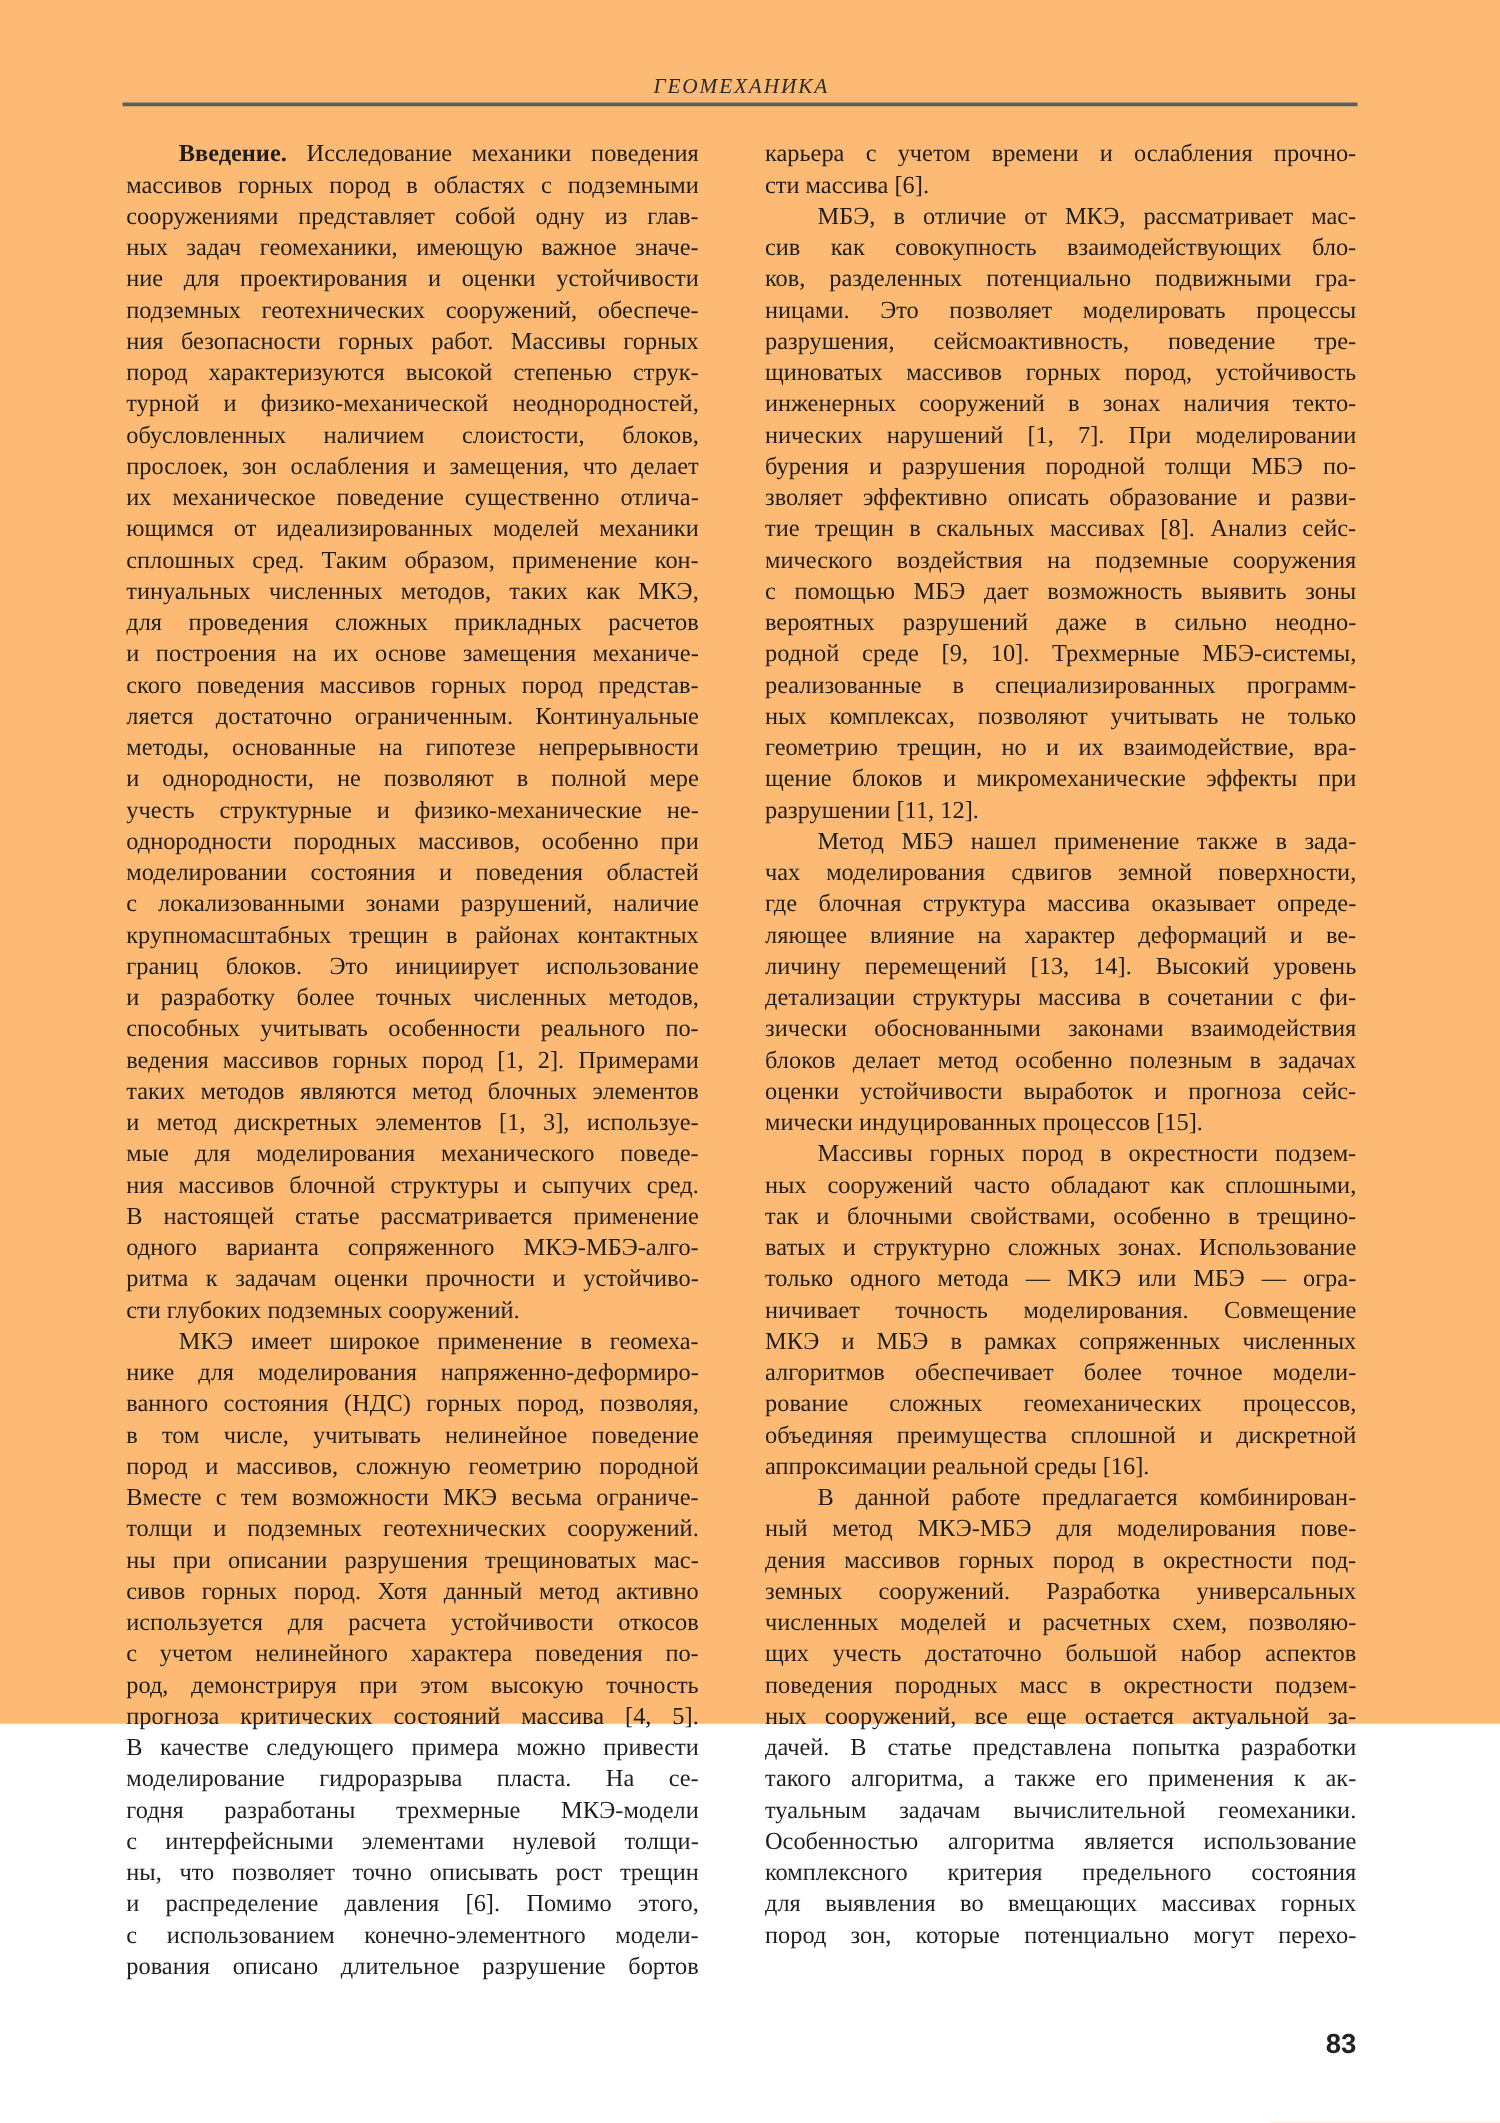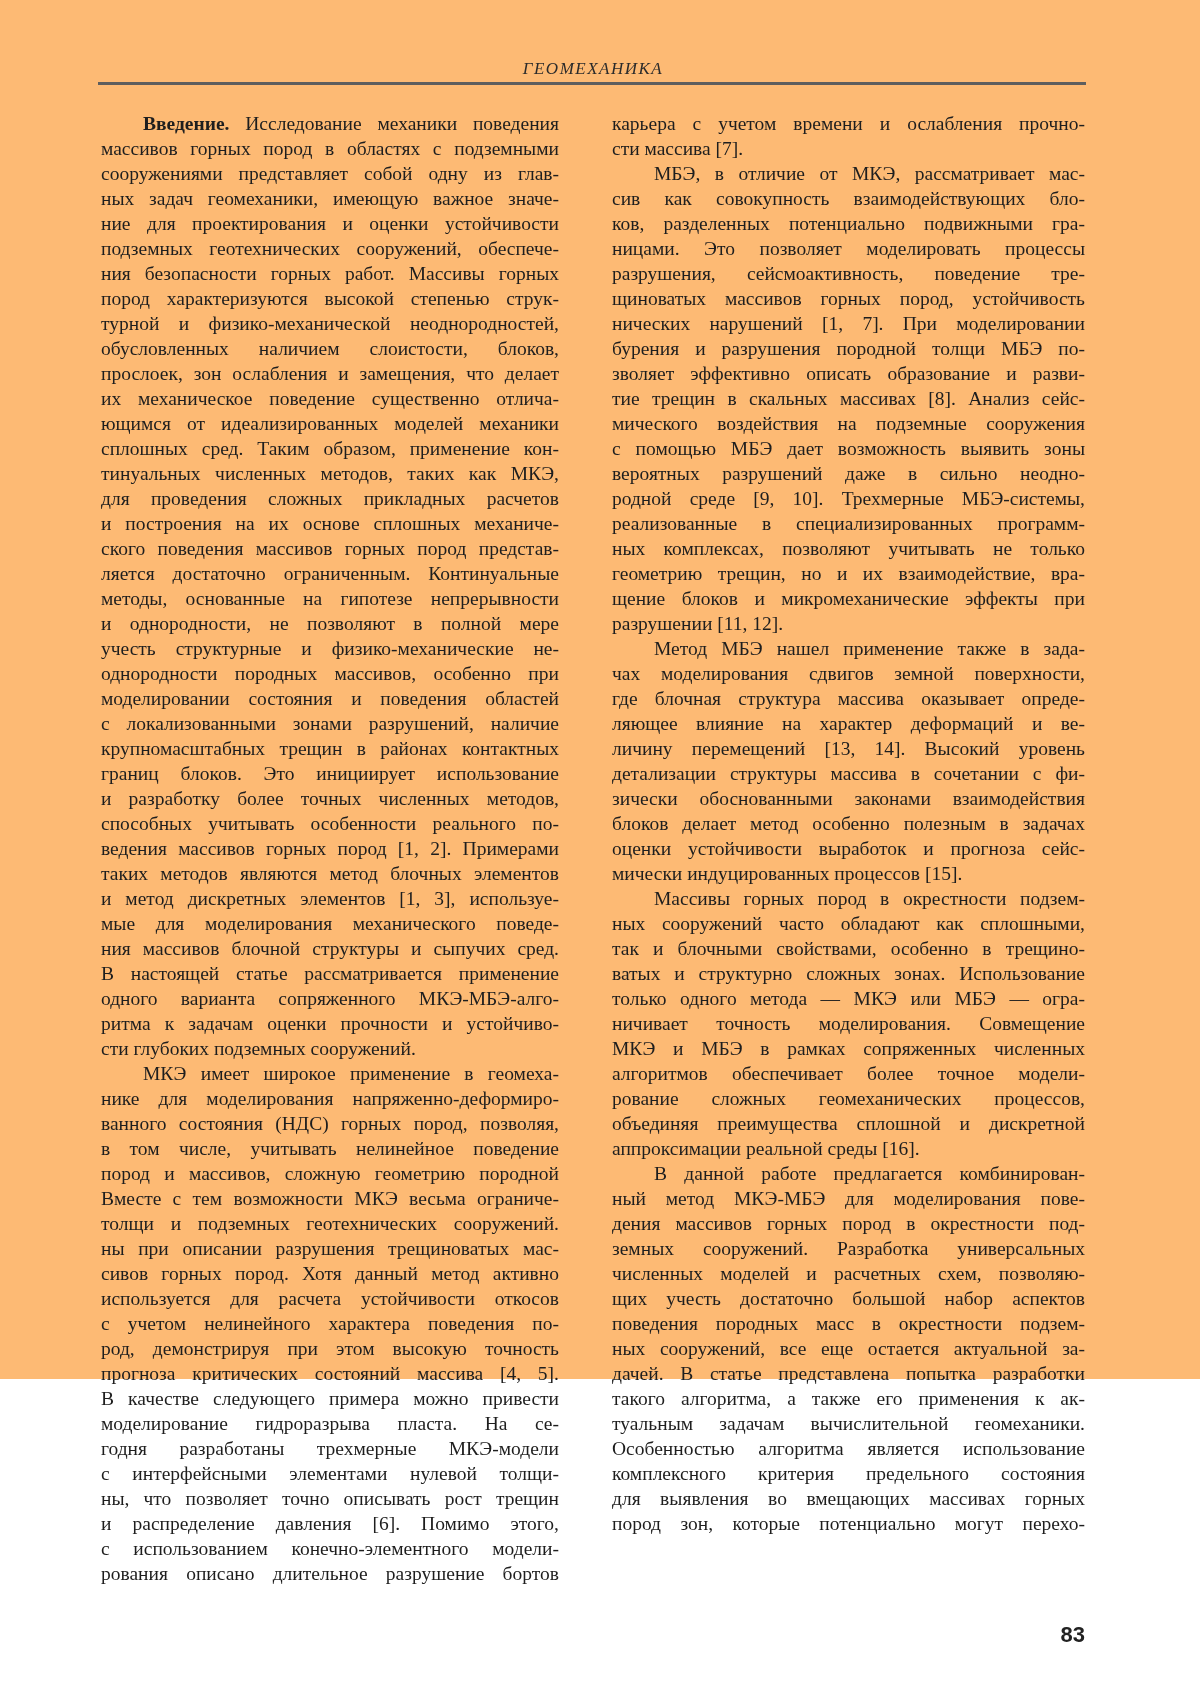--- a/index.html
+++ b/index.html
@@ -144,7 +144,7 @@
   <div class="column col-right">
       <div class="paragraph">
         <div class="line">карьера с учетом времени и ослабления прочно-</div>
-        <div class="line end">сти массива [7].</div>
+        <div class="line end">сти массива [6].</div>
       </div>
       <div class="paragraph">
         <div class="line indent">МБЭ, в отличие от МКЭ, рассматривает мас-</div>

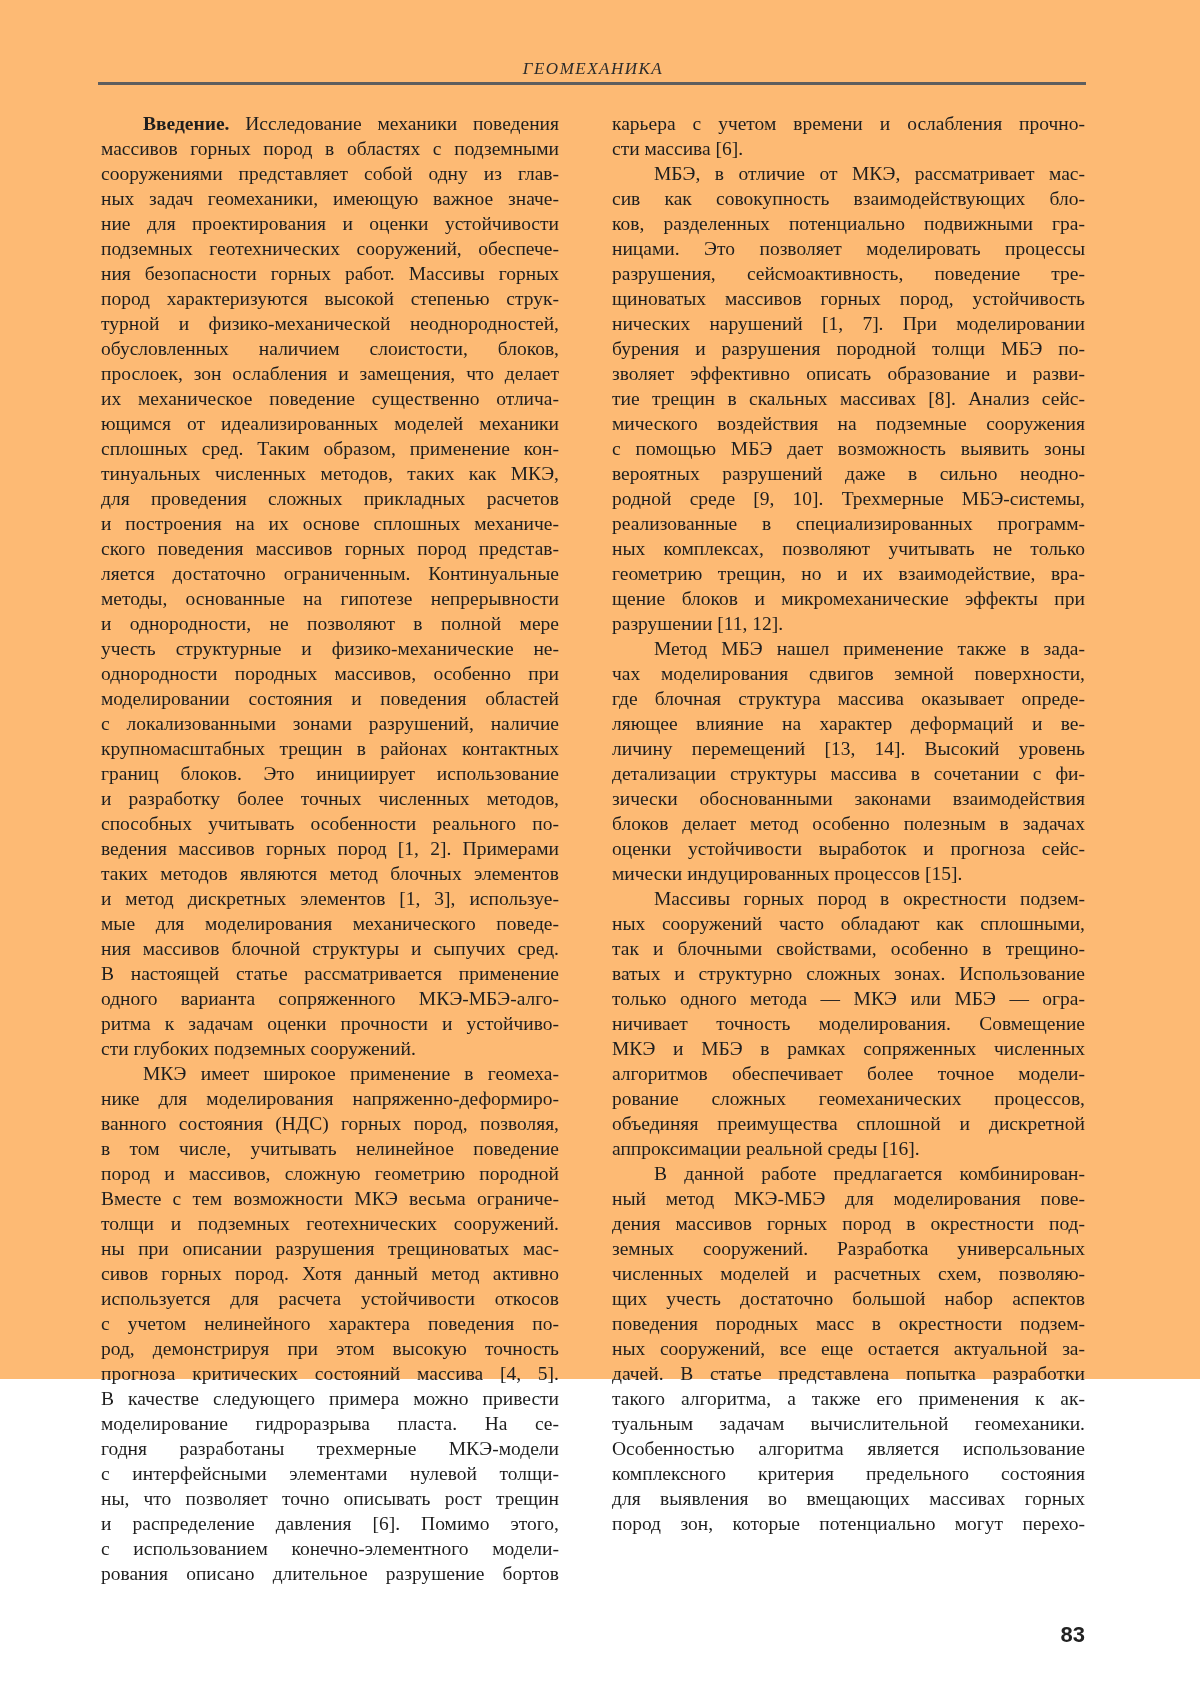--- a/index.html
+++ b/index.html
@@ -153,6 +153,7 @@
         <div class="line">ницами. Это позволяет моделировать процессы</div>
         <div class="line">разрушения, сейсмоактивность, поведение тре-</div>
         <div class="line">щиноватых массивов горных пород, устойчивость</div>
+        <div class="line">инженерных сооружений в зонах наличия текто-</div>
         <div class="line">нических нарушений [1, 7]. При моделировании</div>
         <div class="line">бурения и разрушения породной толщи МБЭ по-</div>
         <div class="line">зволяет эффективно описать образование и разви-</div>

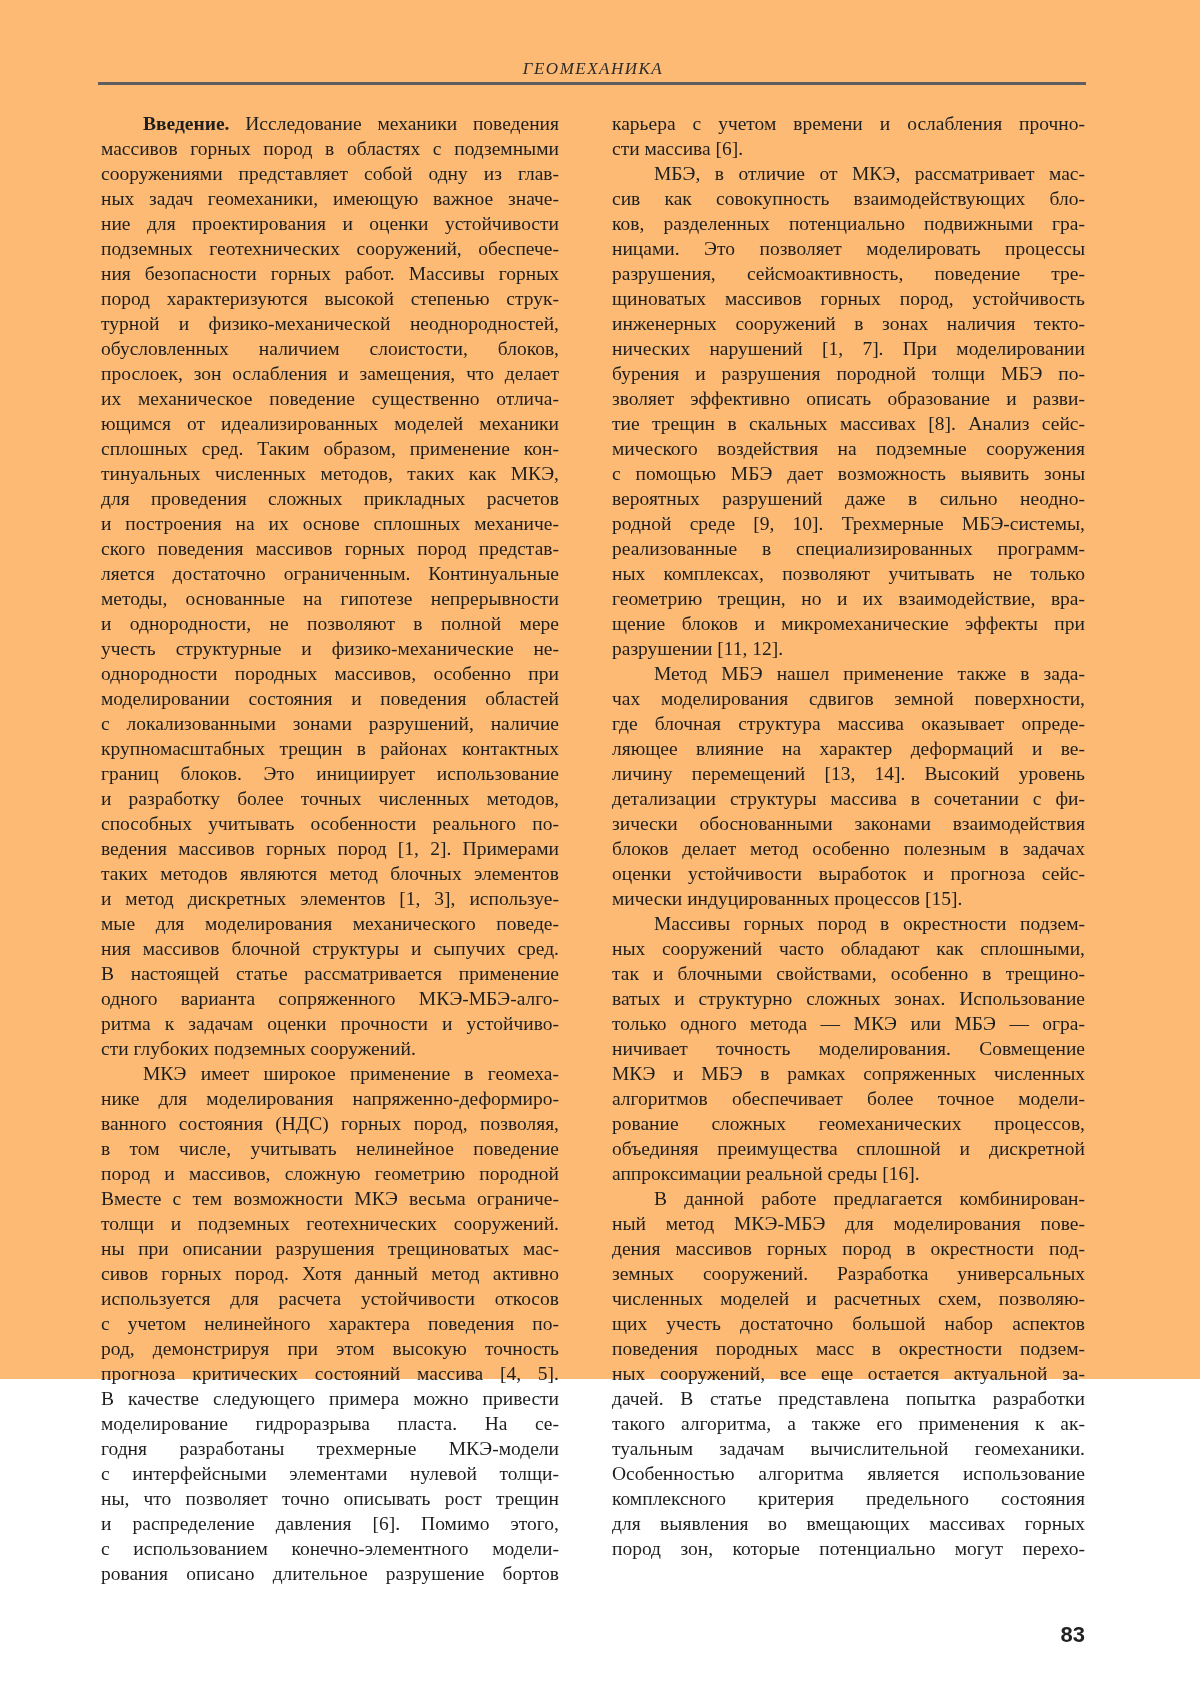--- a/index.html
+++ b/index.html
@@ -94,7 +94,7 @@
         <div class="line">сплошных сред. Таким образом, применение кон-</div>
         <div class="line">тинуальных численных методов, таких как МКЭ,</div>
         <div class="line">для проведения сложных прикладных расчетов</div>
-        <div class="line">и построения на их основе сплошных механиче-</div>
+        <div class="line">и построения на их основе замещения механиче-</div>
         <div class="line">ского поведения массивов горных пород представ-</div>
         <div class="line">ляется достаточно ограниченным. Континуальные</div>
         <div class="line">методы, основанные на гипотезе непрерывности</div>

